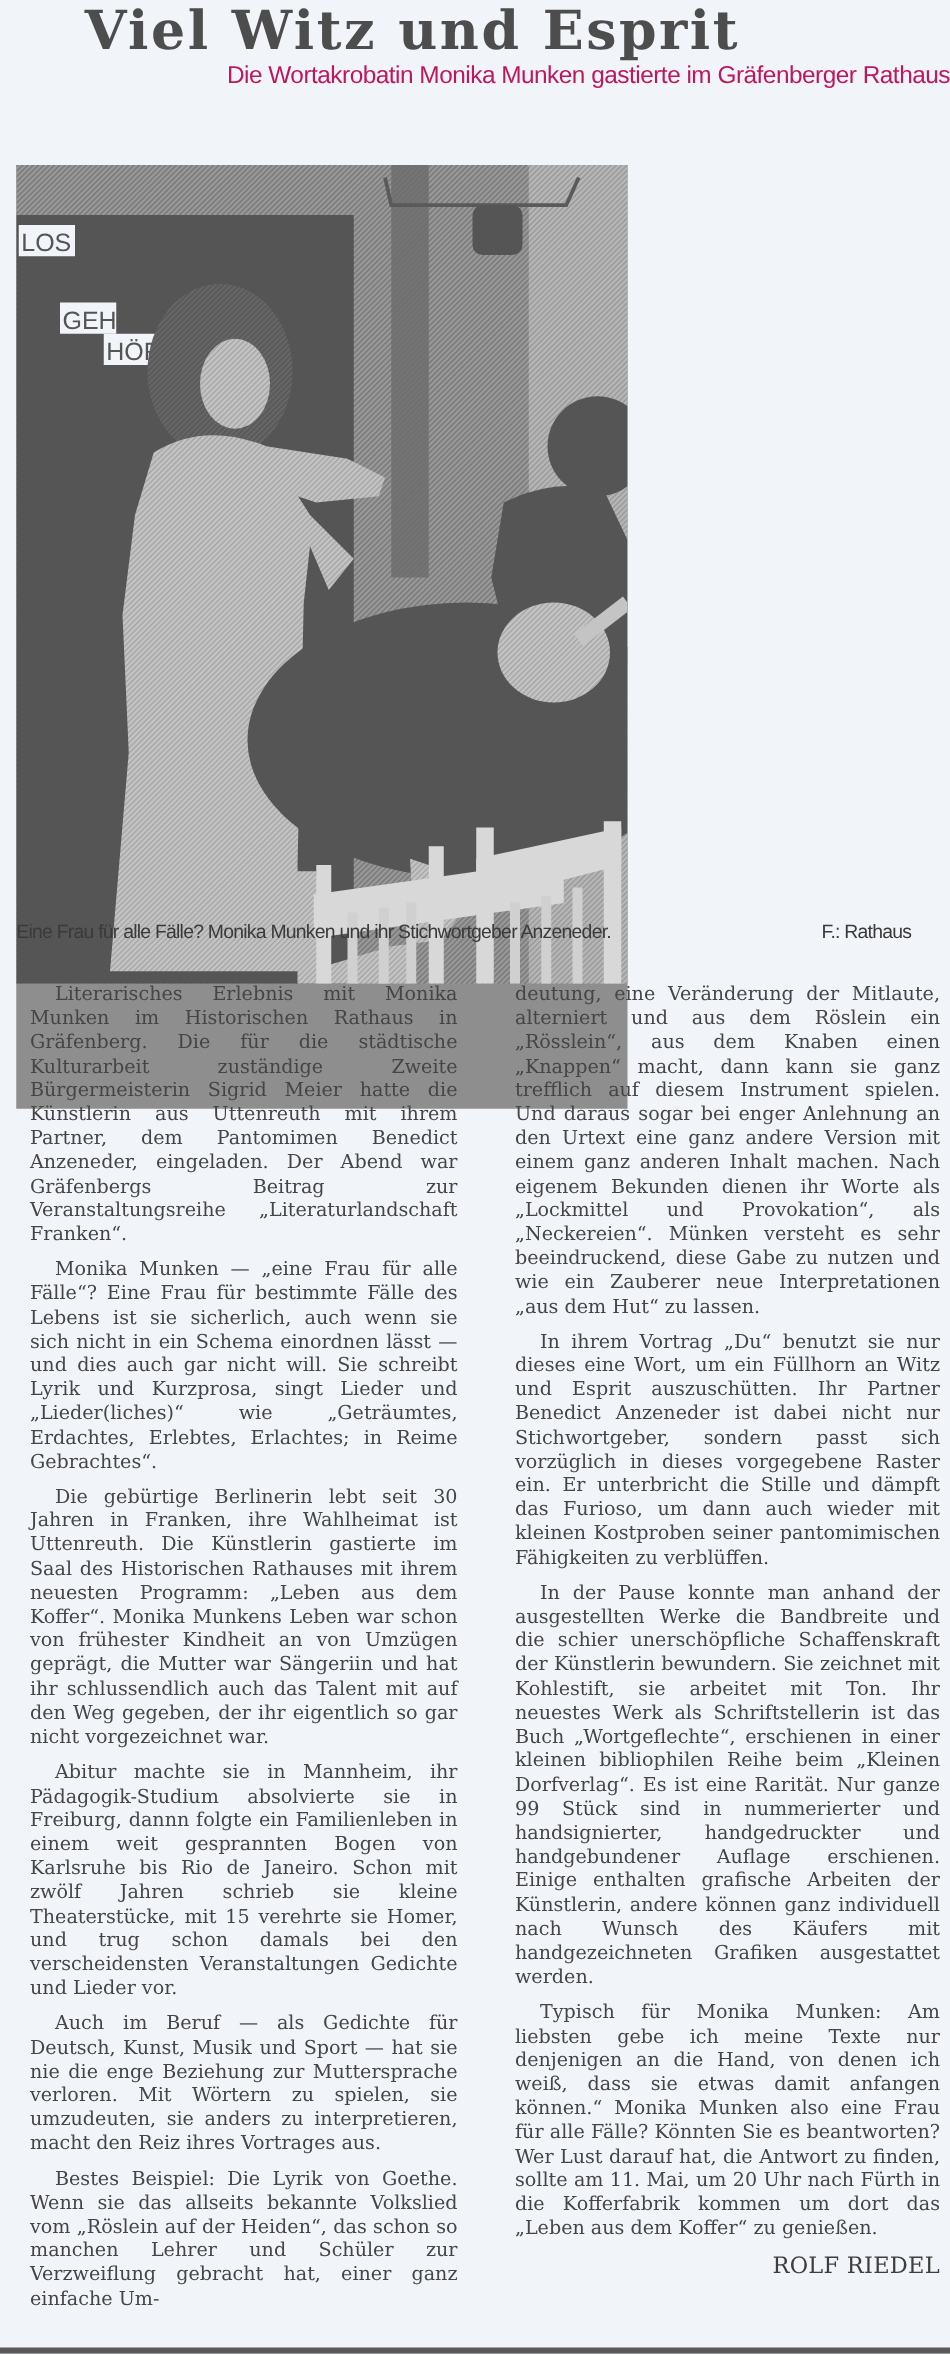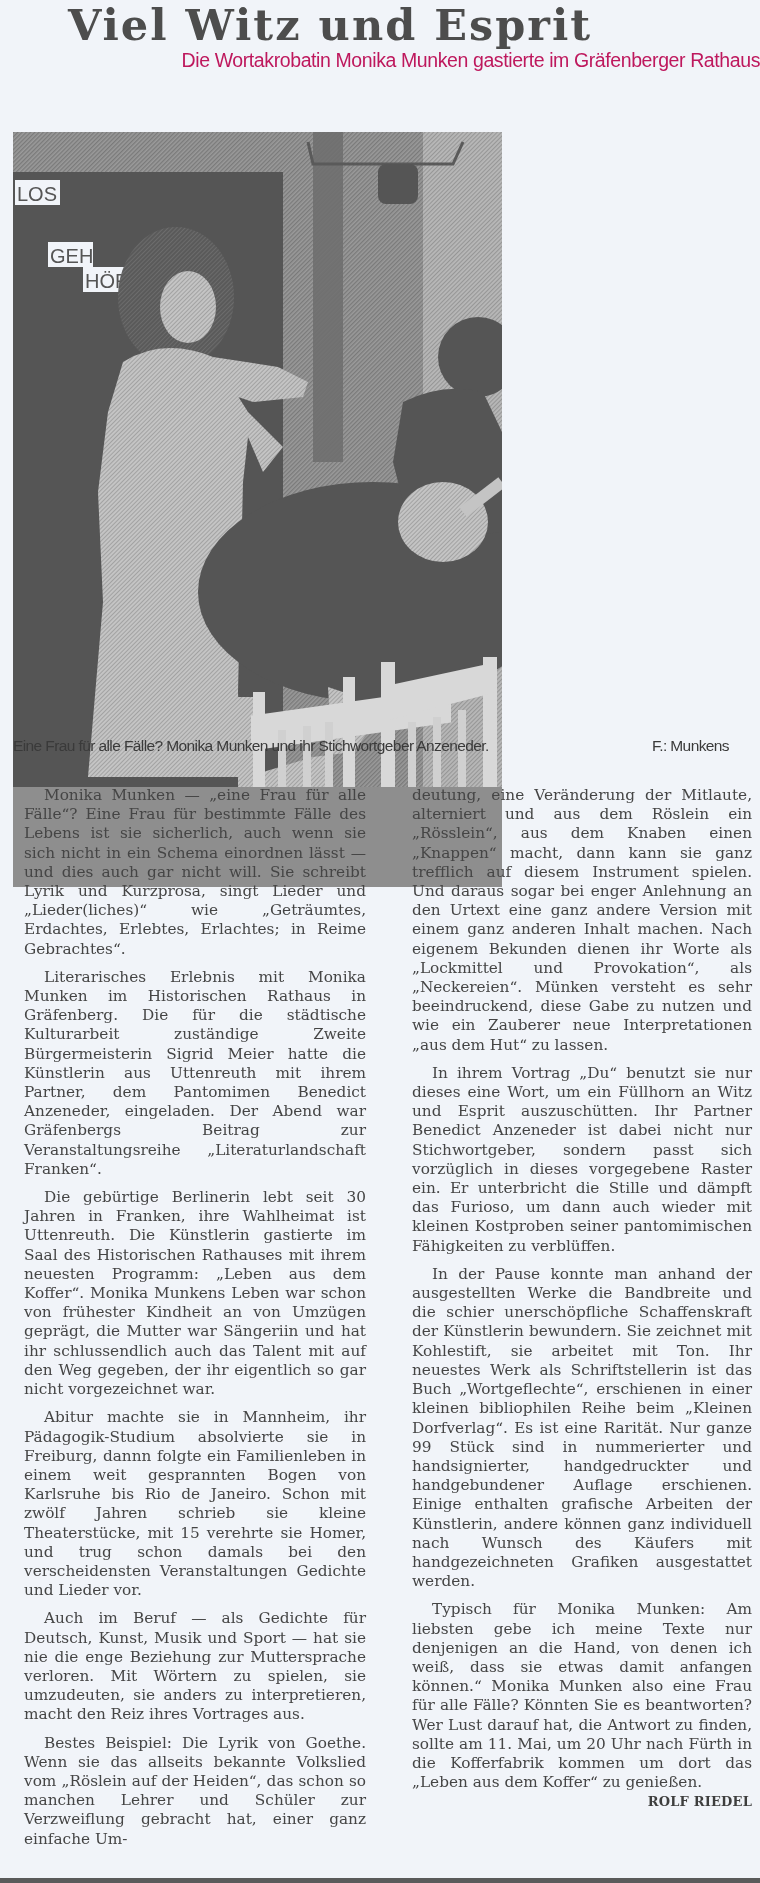--- a/index.html
+++ b/index.html
@@ -160,7 +160,7 @@
 
 <div class="caption">
   <span>Eine Frau für alle Fälle? Monika Munken und ihr Stichwortgeber Anzeneder.</span>
-  <span class="credit">F.: Munkens</span>
+  <span class="credit">F.: Rathaus</span>
 </div>
 
 <div class="col left">

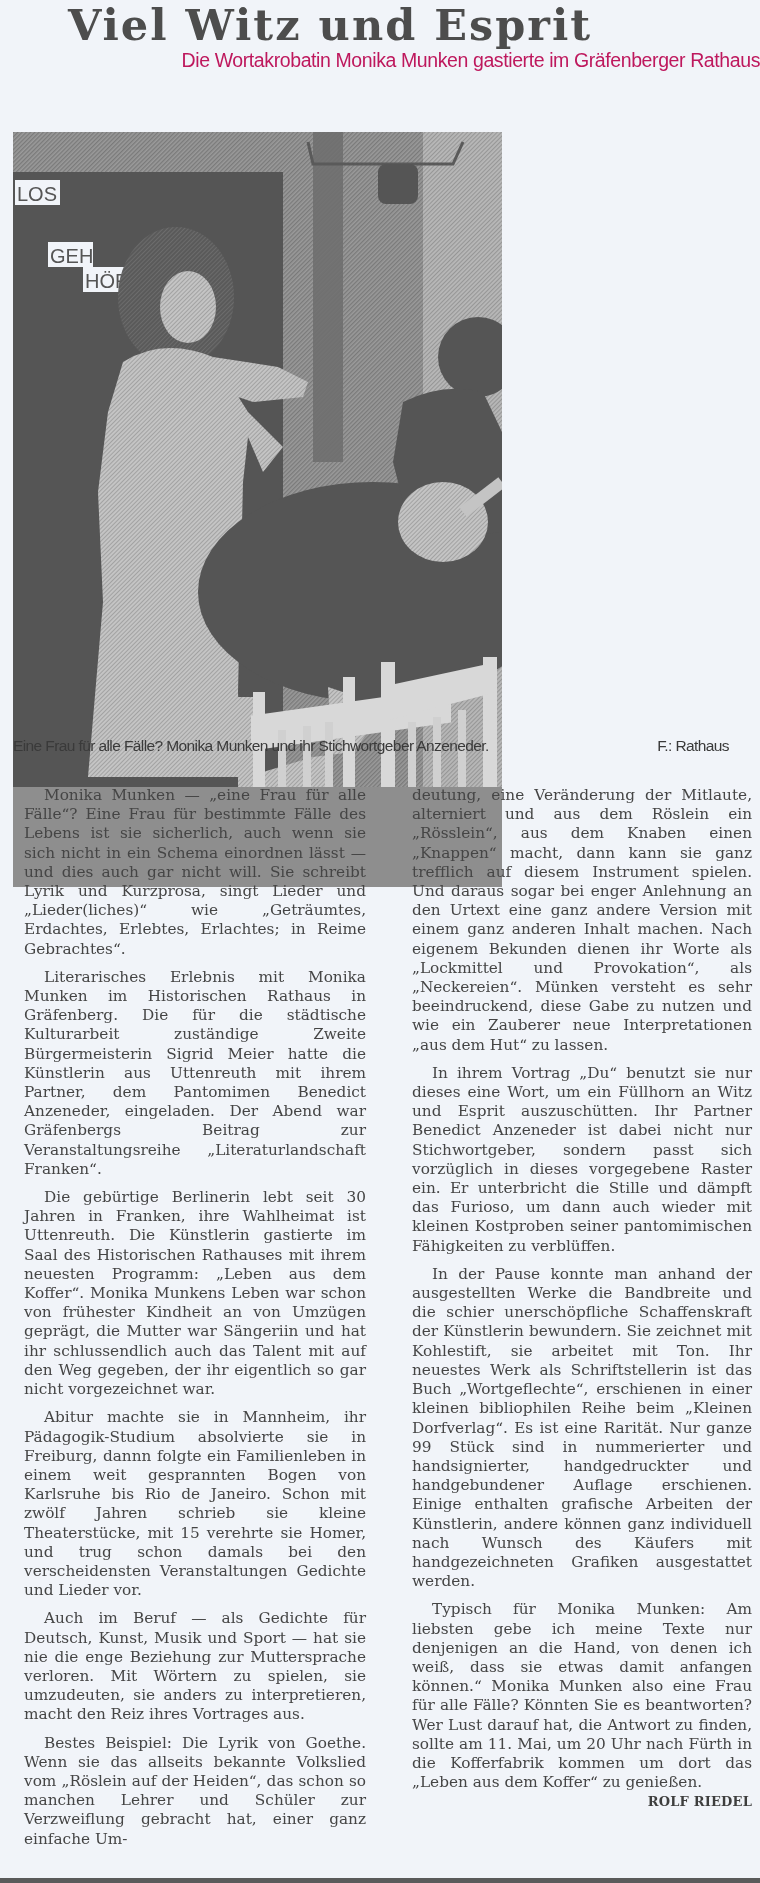--- a/index.html
+++ b/index.html
@@ -164,8 +164,8 @@
 </div>
 
 <div class="col left">
+  <p>Literarisches Erlebnis mit Monika Munken im Historischen Rathaus in Gräfenberg. Die für die städtische Kulturarbeit zuständige Zweite Bürgermeisterin Sigrid Meier hatte die Künstlerin aus Uttenreuth mit ihrem Partner, dem Pantomimen Benedict Anzeneder, eingeladen. Der Abend war Gräfenbergs Beitrag zur Veranstaltungsreihe „Literaturlandschaft Franken“.</p>
   <p>Monika Munken — „eine Frau für alle Fälle“? Eine Frau für bestimmte Fälle des Lebens ist sie sicherlich, auch wenn sie sich nicht in ein Schema einordnen lässt — und dies auch gar nicht will. Sie schreibt Lyrik und Kurzprosa, singt Lieder und „Lieder(liches)“ wie „Geträumtes, Erdachtes, Erlebtes, Erlachtes; in Reime Gebrachtes“.</p>
-  <p>Literarisches Erlebnis mit Monika Munken im Historischen Rathaus in Gräfenberg. Die für die städtische Kulturarbeit zuständige Zweite Bürgermeisterin Sigrid Meier hatte die Künstlerin aus Uttenreuth mit ihrem Partner, dem Pantomimen Benedict Anzeneder, eingeladen. Der Abend war Gräfenbergs Beitrag zur Veranstaltungsreihe „Literaturlandschaft Franken“.</p>
   <p>Die gebürtige Berlinerin lebt seit 30 Jahren in Franken, ihre Wahlheimat ist Uttenreuth. Die Künstlerin gastierte im Saal des Historischen Rathauses mit ihrem neuesten Programm: „Leben aus dem Koffer“. Monika Munkens Leben war schon von frühester Kindheit an von Umzügen geprägt, die Mutter war Sängeriin und hat ihr schlussendlich auch das Talent mit auf den Weg gegeben, der ihr eigentlich so gar nicht vorgezeichnet war.</p>
   <p>Abitur machte sie in Mannheim, ihr Pädagogik-Studium absolvierte sie in Freiburg, dannn folgte ein Familienleben in einem weit gesprannten Bogen von Karlsruhe bis Rio de Janeiro. Schon mit zwölf Jahren schrieb sie kleine Theaterstücke, mit 15 verehrte sie Homer, und trug schon damals bei den verscheidensten Veranstaltungen Gedichte und Lieder vor.</p>
   <p>Auch im Beruf — als Gedichte für Deutsch, Kunst, Musik und Sport — hat sie nie die enge Beziehung zur Muttersprache verloren. Mit Wörtern zu spielen, sie umzudeuten, sie anders zu interpretieren, macht den Reiz ihres Vortrages aus.</p>

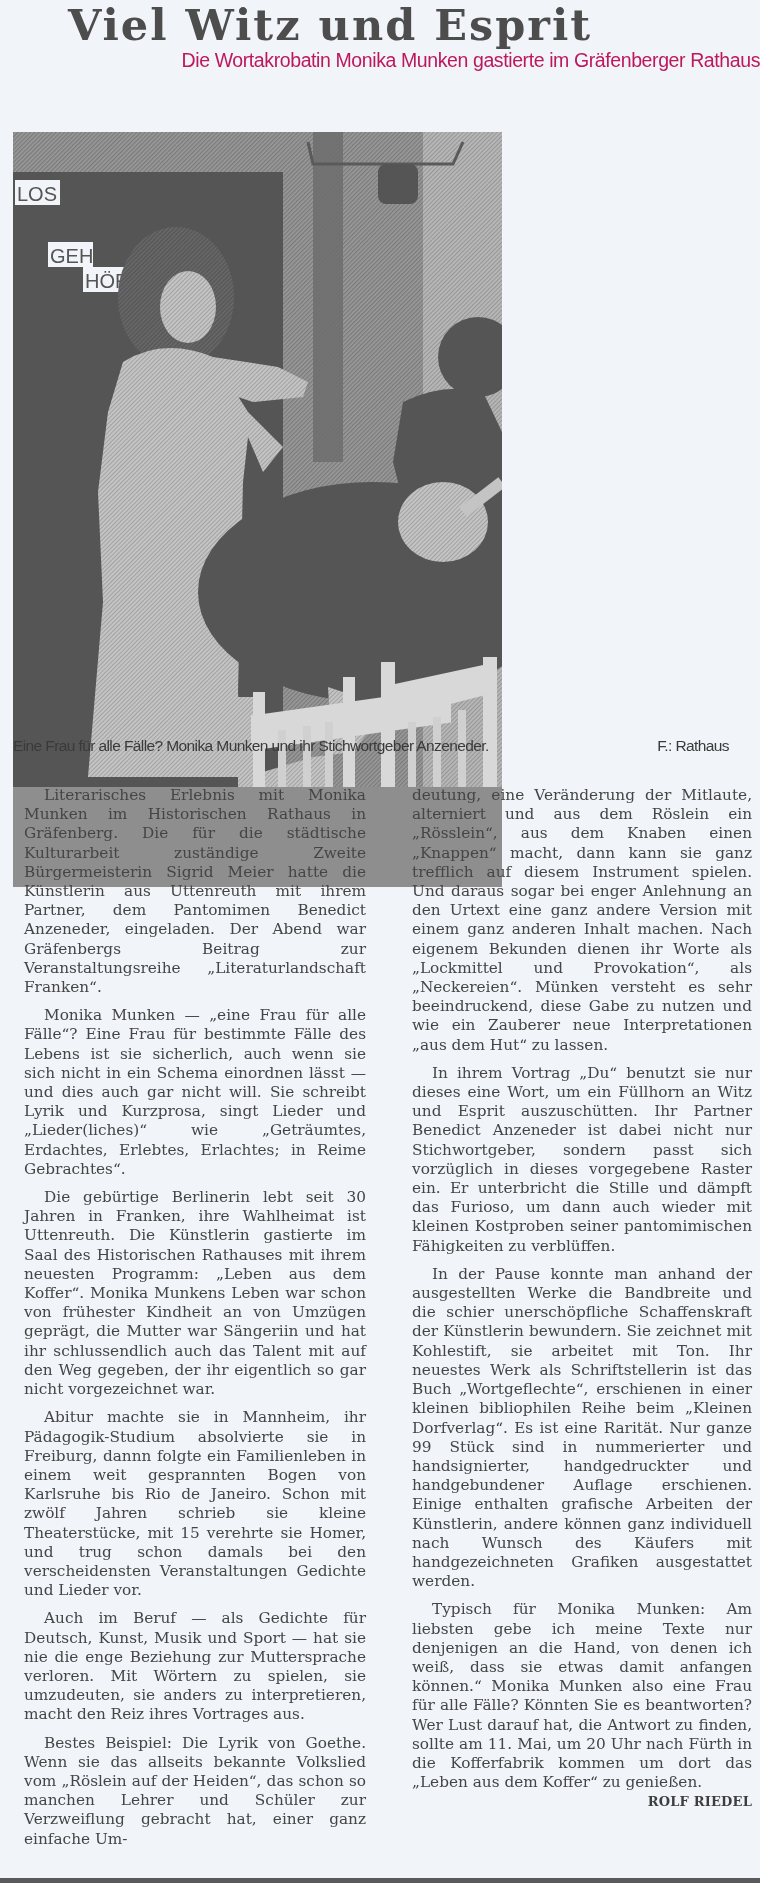--- a/index.html
+++ b/index.html
@@ -78,11 +78,11 @@
     .byline {
       text-align: right;
       font-family: "DejaVu Serif", serif;
-      font-weight: bold;
-      font-size: 13px;
+      font-weight: normal;
+      font-size: 18px;
       letter-spacing: 0.2px;
       color: #3e3e3e;
-      margin-top: 0;
+      margin-top: 11px;
       line-height: 19px;
     }
     .bottom-rule {

